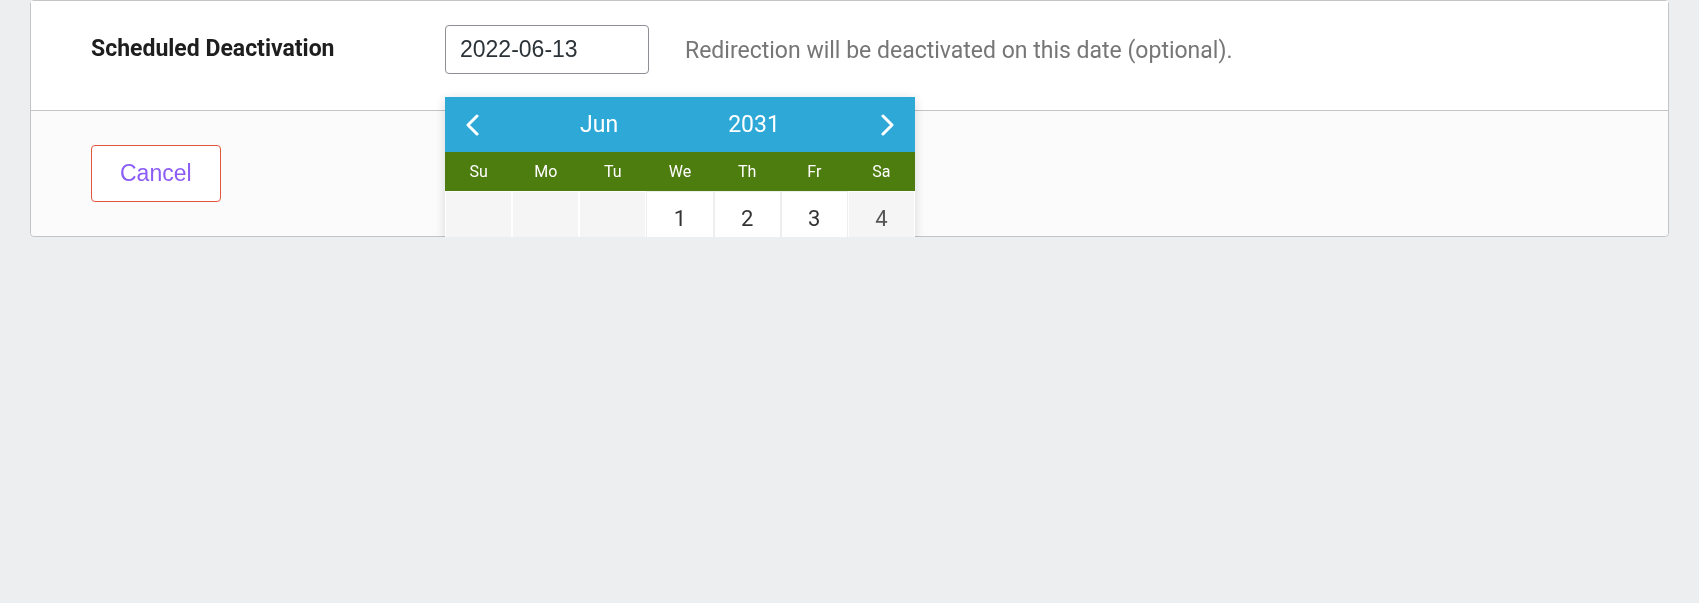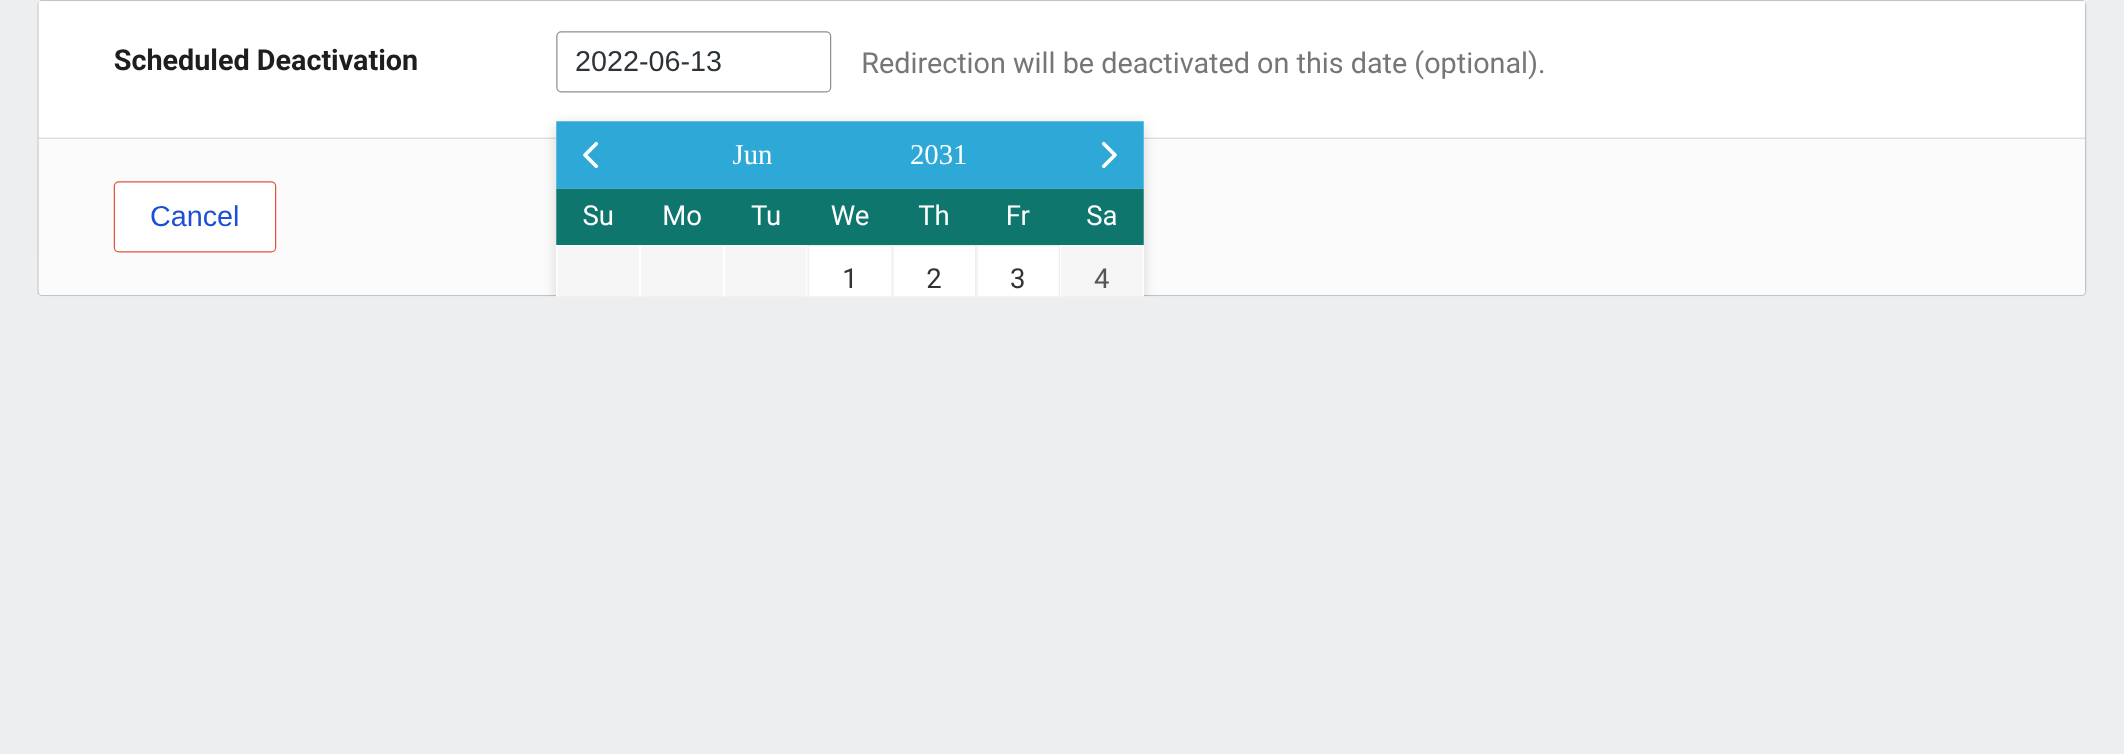--- a/index.html
+++ b/index.html
@@ -39,7 +39,7 @@
       border-radius: 4px;
       background: #fff;
       color: #2c3338;
-      width: 220px;
+      width: 204px;
     }
     .hint {
       font-size: 23px;

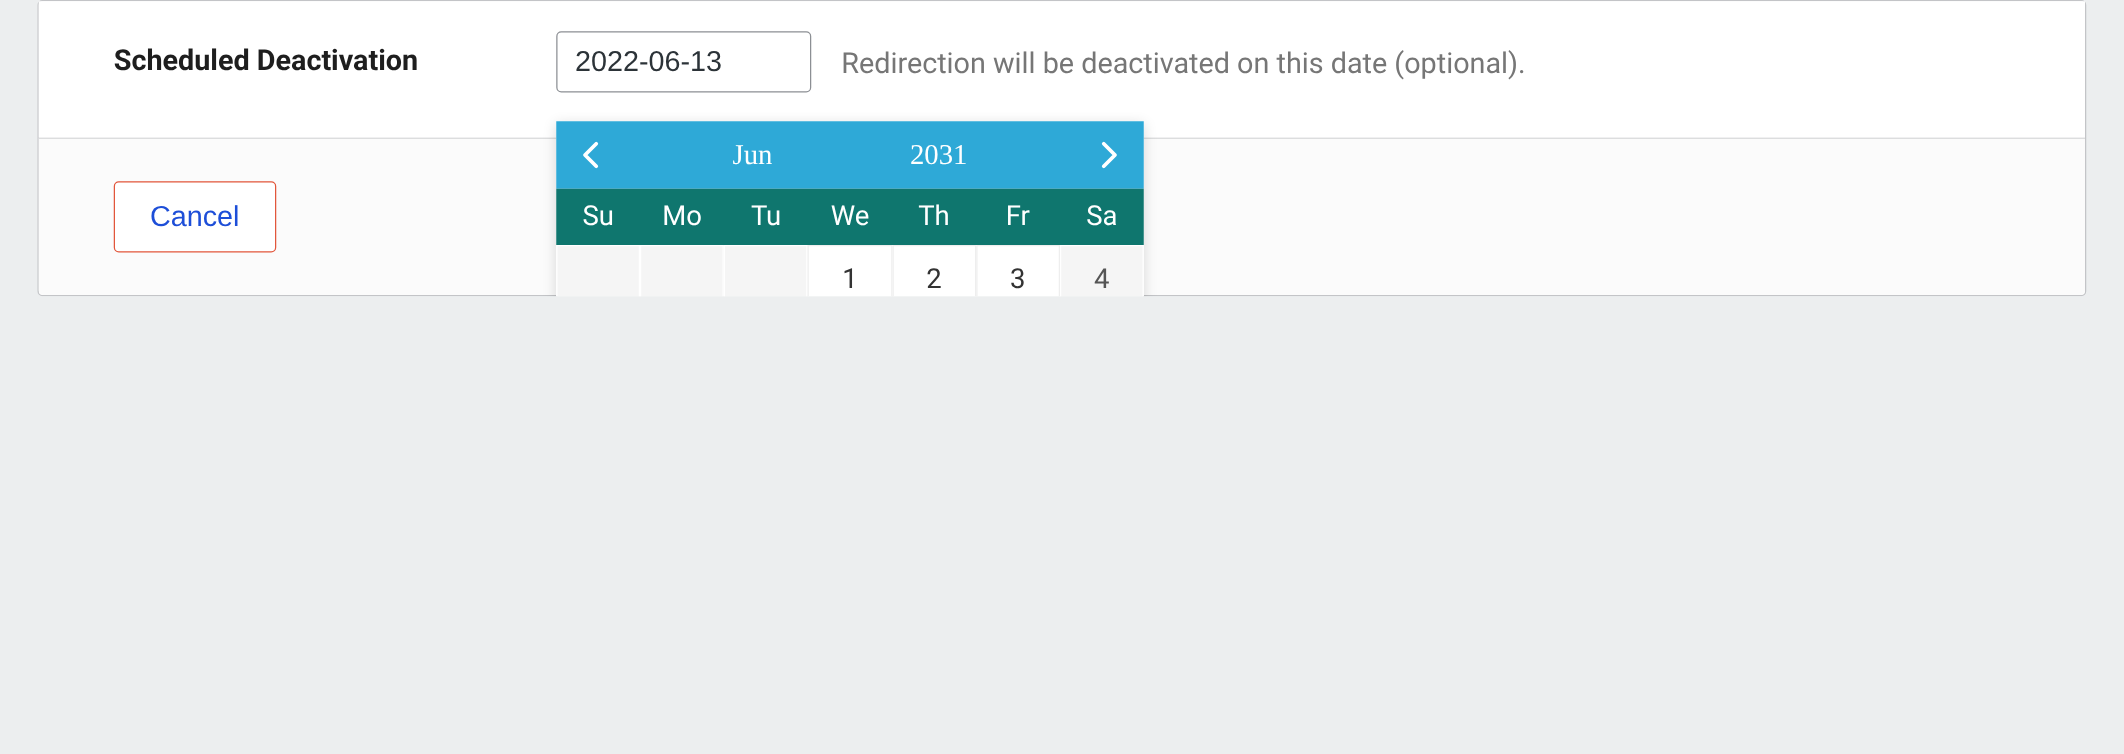--- a/index.html
+++ b/index.html
@@ -45,6 +45,7 @@
       font-size: 23px;
       color: #767676;
       padding-top: 12px;
+      margin-left: 12px;
     }
     .footer {
       display: flex;

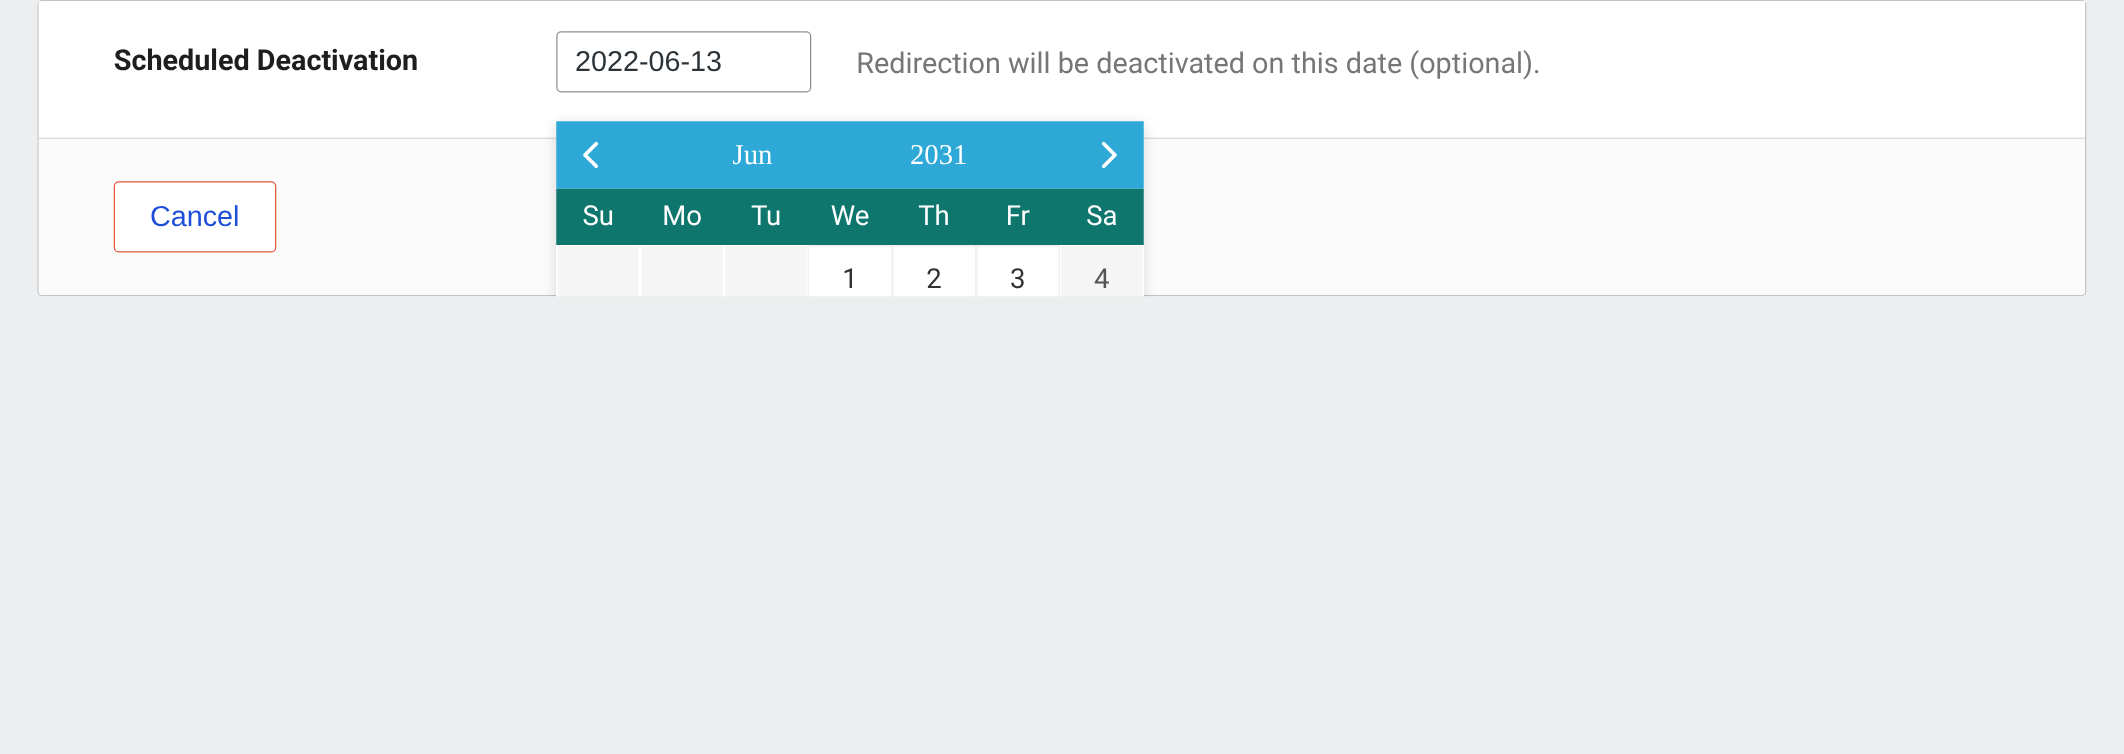--- a/index.html
+++ b/index.html
@@ -102,7 +102,6 @@
     .dp-title {
       display: flex;
       gap: 110px;
-      font-family: Liberation Serif, serif;
     }
     .dp-dow {
       background: #0f766e;

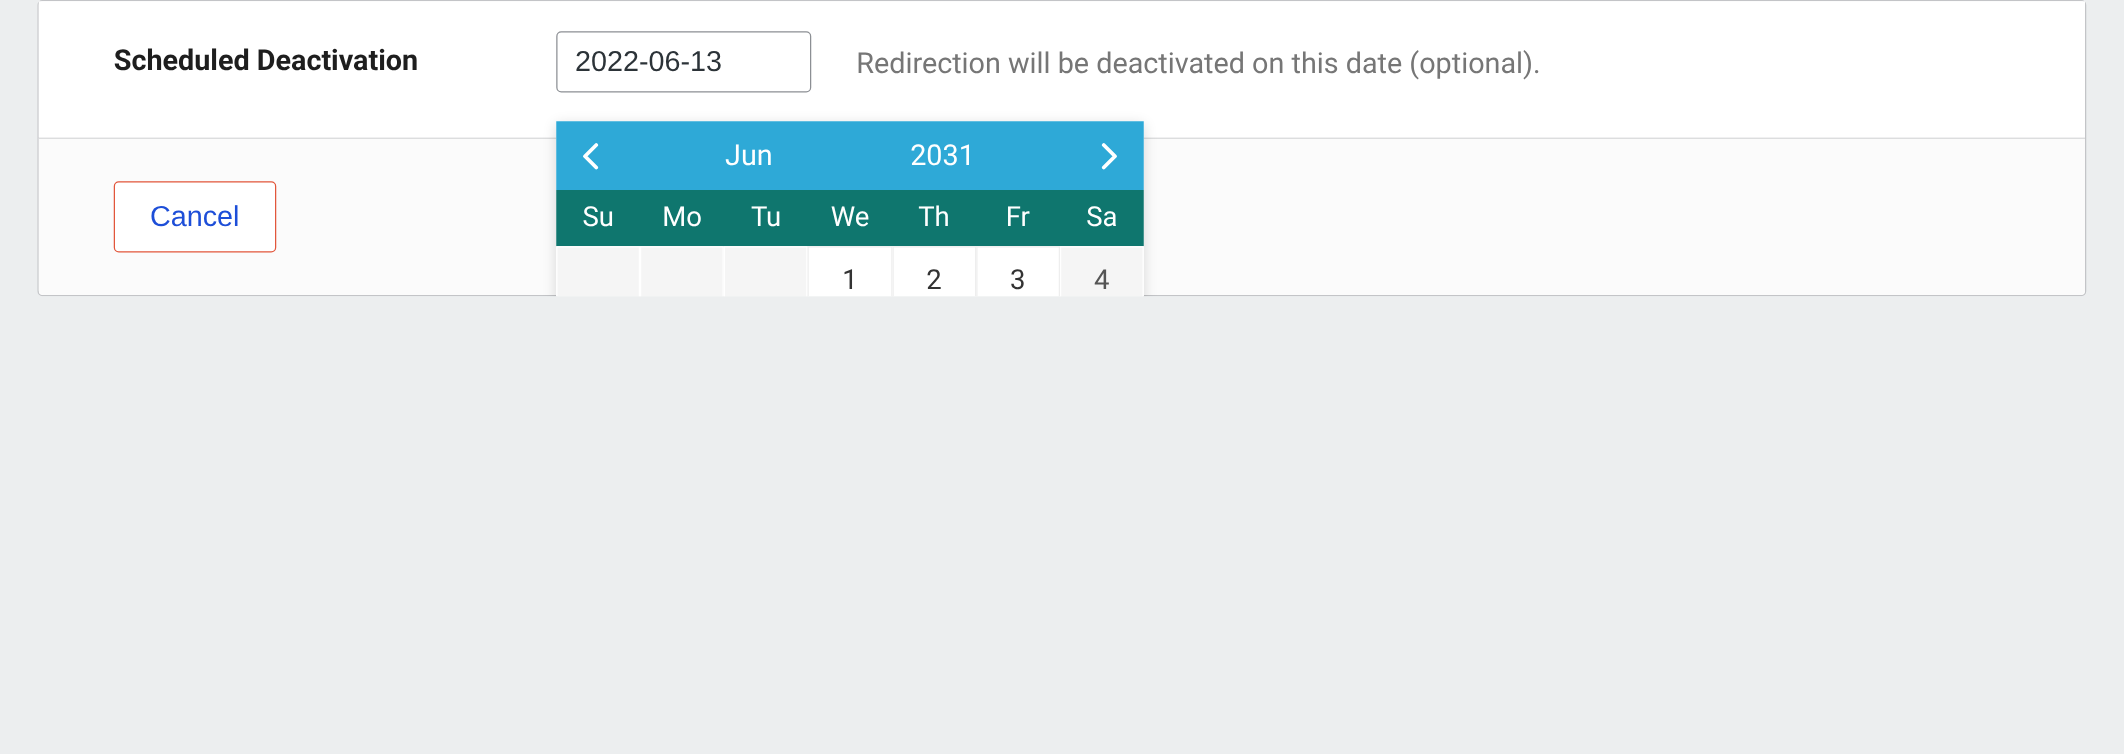--- a/index.html
+++ b/index.html
@@ -67,7 +67,7 @@
     .btn-cancel {
       background: #fff;
       border-color: #e2563b;
-      color: #1d4ed8;
+      color: #8b5cf6;
     }
     .btn-primary {
       background: #3498db;

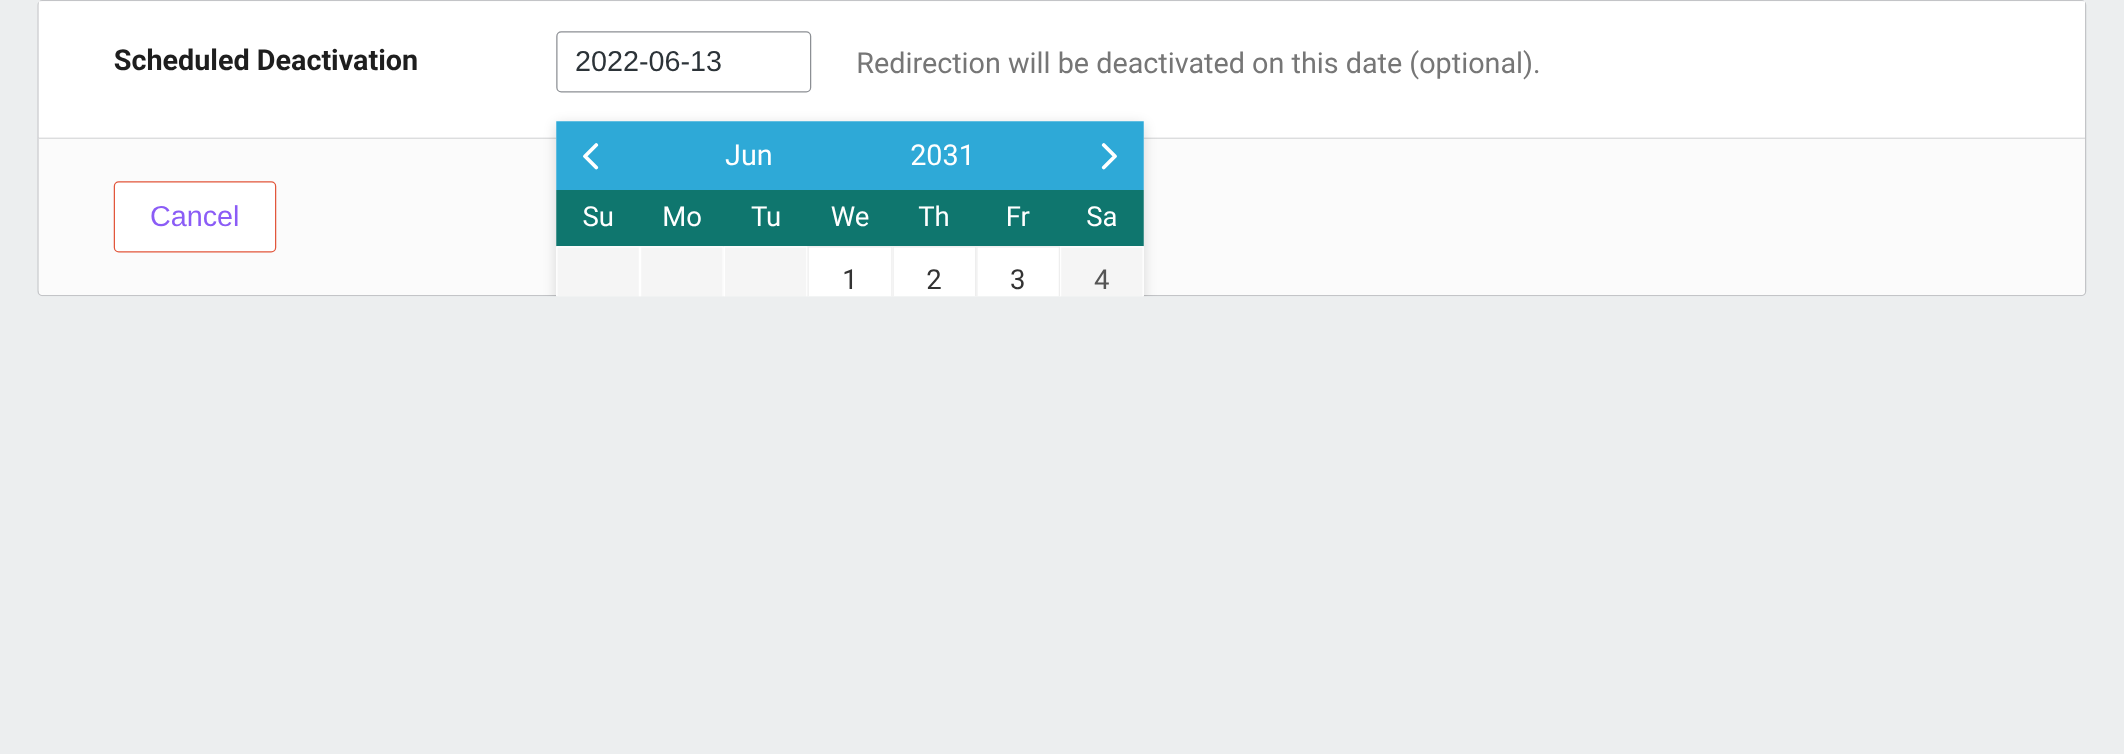--- a/index.html
+++ b/index.html
@@ -104,12 +104,12 @@
       gap: 110px;
     }
     .dp-dow {
-      background: #0f766e;
+      background: #4d7c0f;
       color: #fff;
       display: grid;
       grid-template-columns: repeat(7, 1fr);
       text-align: center;
-      font-size: 22px;
+      font-size: 16px;
       padding: 10px 0;
     }
     .dp-grid {

